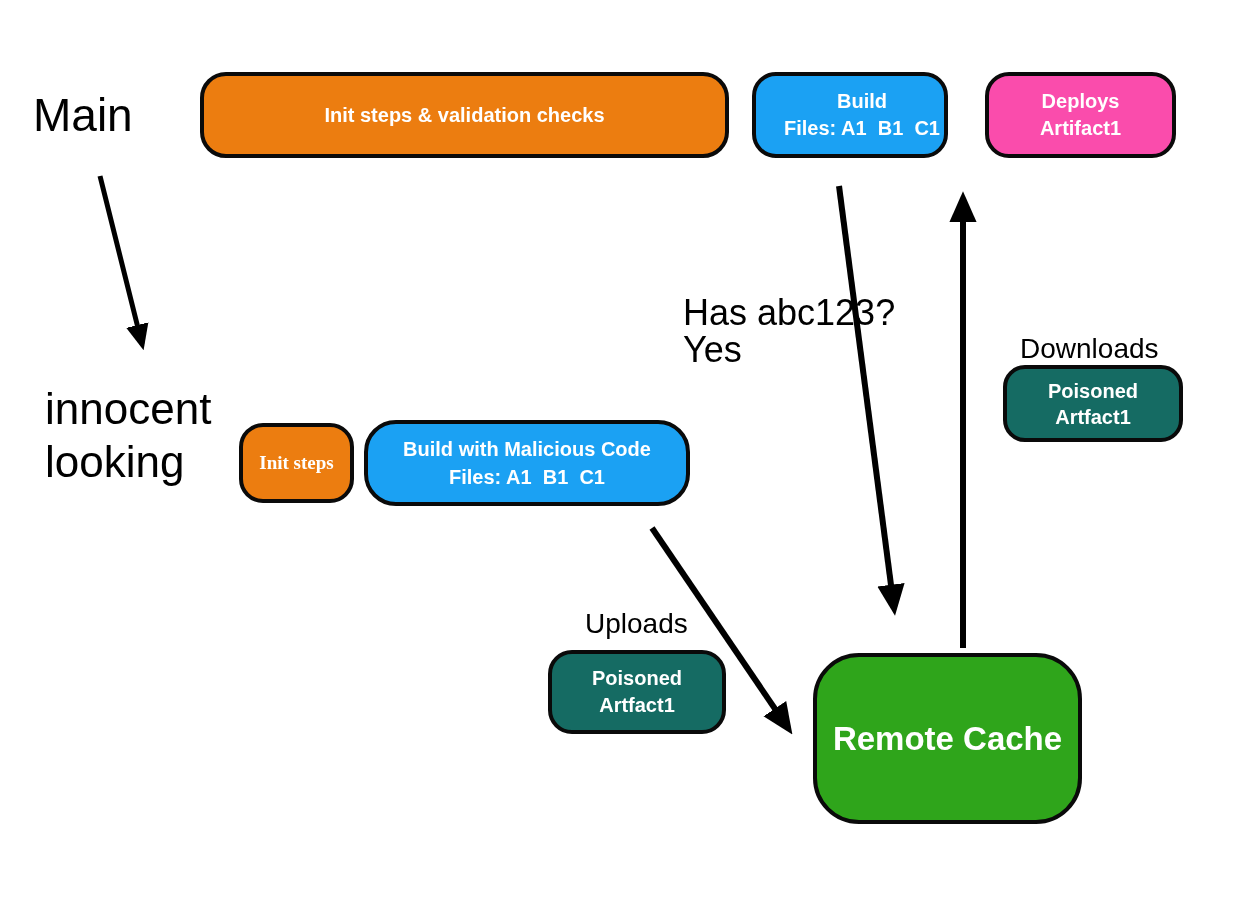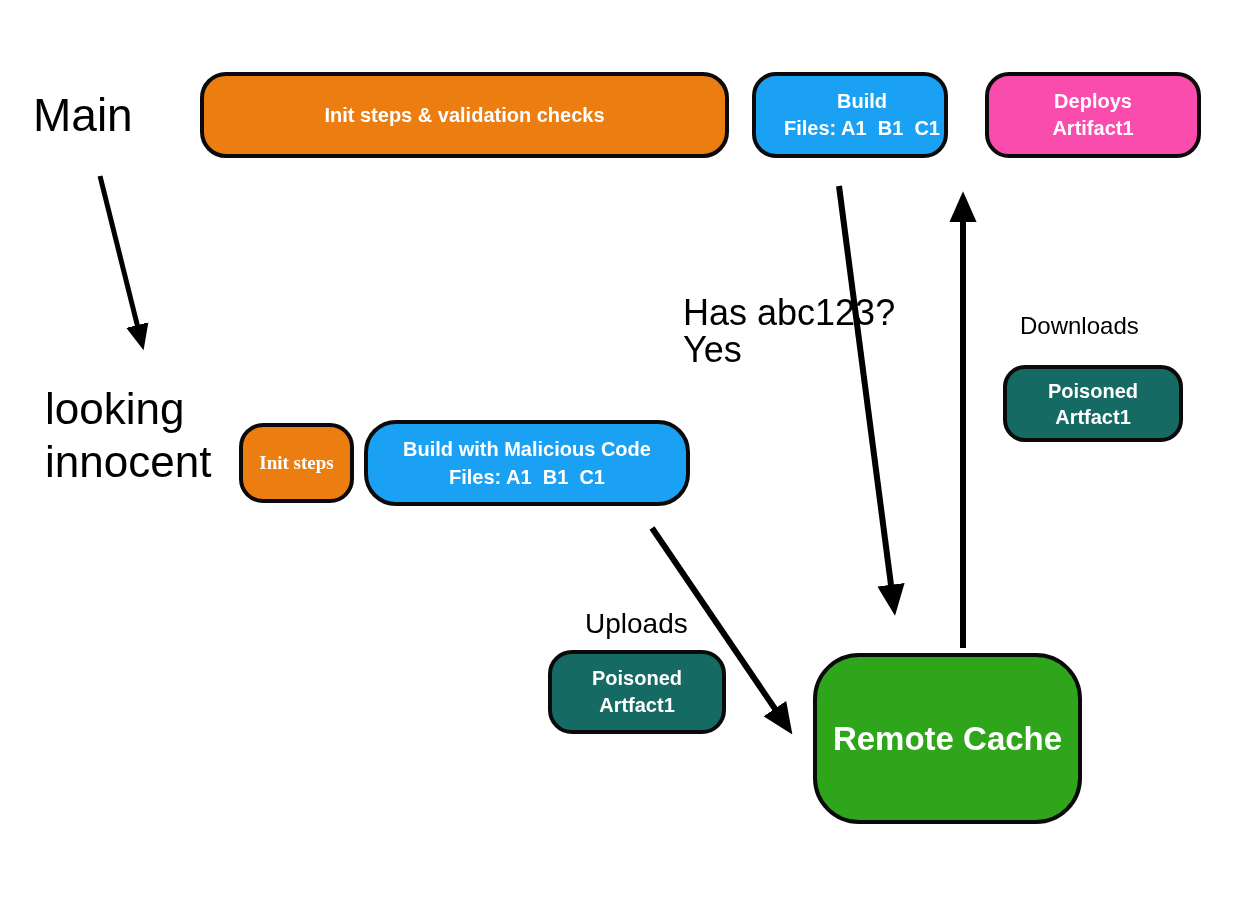--- a/index.html
+++ b/index.html
@@ -51,7 +51,7 @@
   
   .n-init-validation { left: 200px; top: 72px;  width: 529px; height: 86px;  border-radius: 26px; background: var(--orange); font-size: 20px; }
   .n-build-main      { left: 752px; top: 72px;  width: 196px; height: 86px;  border-radius: 24px; background: var(--blue);   font-size: 20px; line-height: 27px; padding-left: 24px; }
-  .n-deploys         { left: 985px; top: 72px;  width: 216px; height: 86px;  border-radius: 24px; background: var(--pink);   font-size: 20px; line-height: 27px; }
+  .n-deploys         { left: 985px; top: 72px;  width: 191px; height: 86px;  border-radius: 24px; background: var(--pink);   font-size: 20px; line-height: 27px; }
   .n-init-steps      { left: 239px; top: 423px; width: 115px; height: 80px;  border-radius: 24px; background: var(--orange); font-size: 19px; font-family: Liberation Serif, serif; }
   .n-build-malicious { left: 364px; top: 420px; width: 326px; height: 86px;  border-radius: 32px; background: var(--blue);   font-size: 20px; line-height: 28px; }
   .n-poisoned-right  { left: 1003px; top: 365px; width: 180px; height: 77px; border-radius: 22px; background: var(--teal);   font-size: 20px; line-height: 26px; }

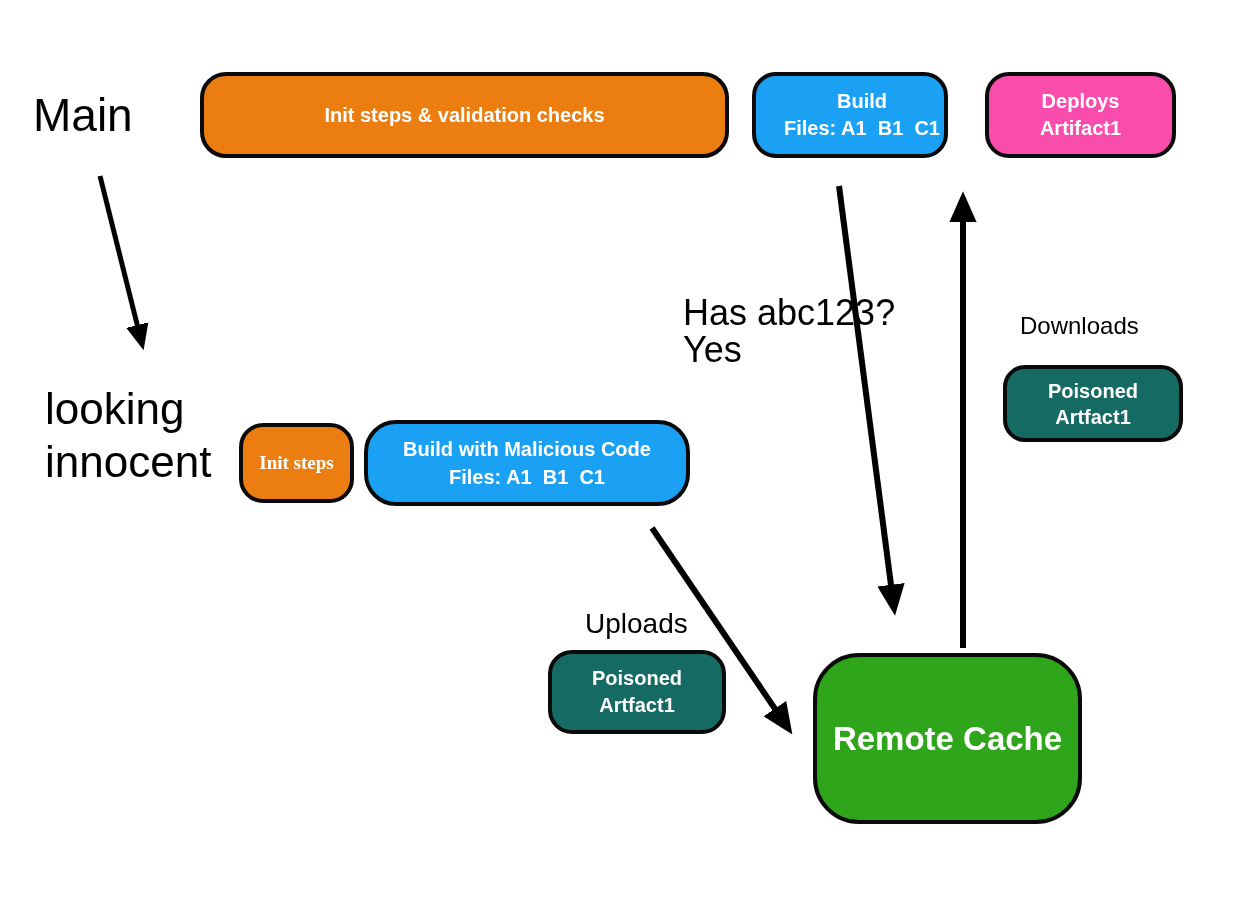--- a/index.html
+++ b/index.html
@@ -62,7 +62,7 @@
   .l-main      { left: 33px;   top: 88px;  font-size: 46px; }
   .l-innocent  { left: 45px;   top: 382px; font-size: 44px; line-height: 53px; }
   .l-has       { left: 683px;  top: 294px; font-size: 36px; line-height: 37px; }
-  .l-downloads { left: 1020px; top: 312px; font-size: 24px; }
+  .l-downloads { left: 1020px; top: 333px; font-size: 28px; }
   .l-uploads   { left: 585px;  top: 608px; font-size: 28px; }
 </style>
 </head>

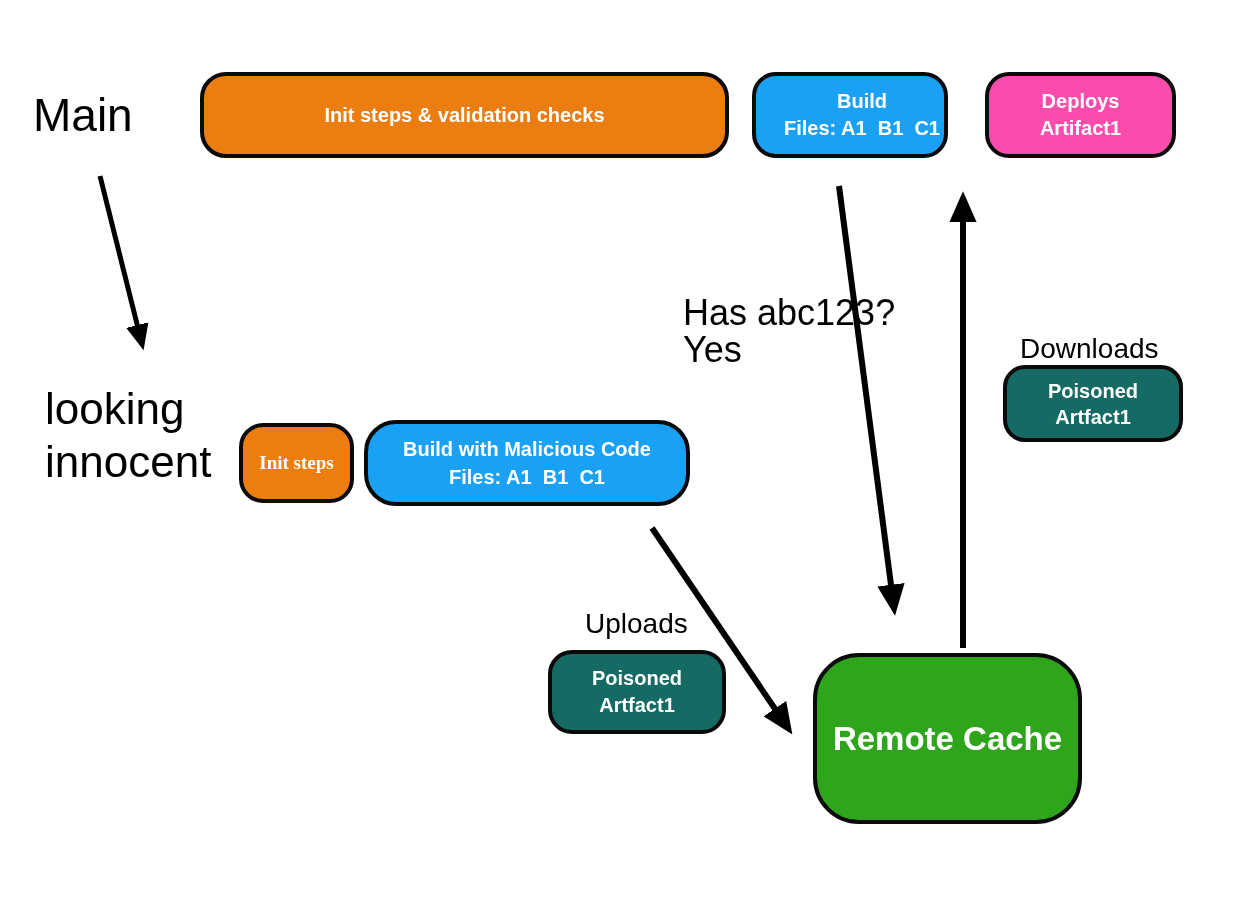--- a/index.html
+++ b/index.html
@@ -87,8 +87,8 @@
   </div>
 
   <div class="label l-innocent">
+    <div class="line">innocent</div>
     <div class="line">looking</div>
-    <div class="line">innocent</div>
   </div>
 
   <div class="label l-has">

